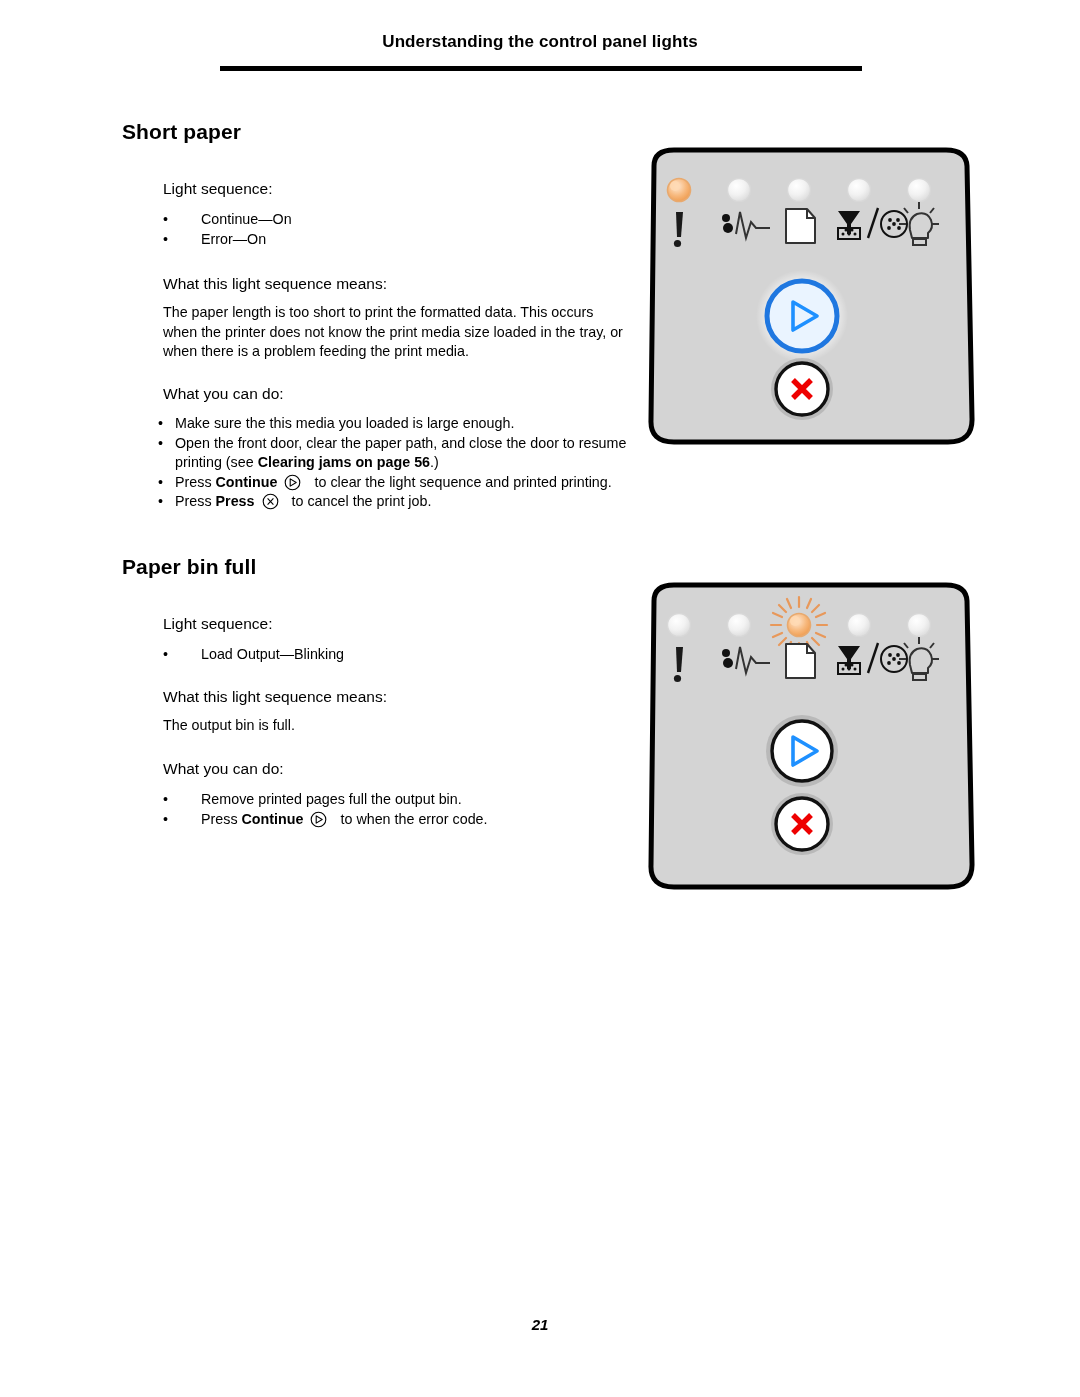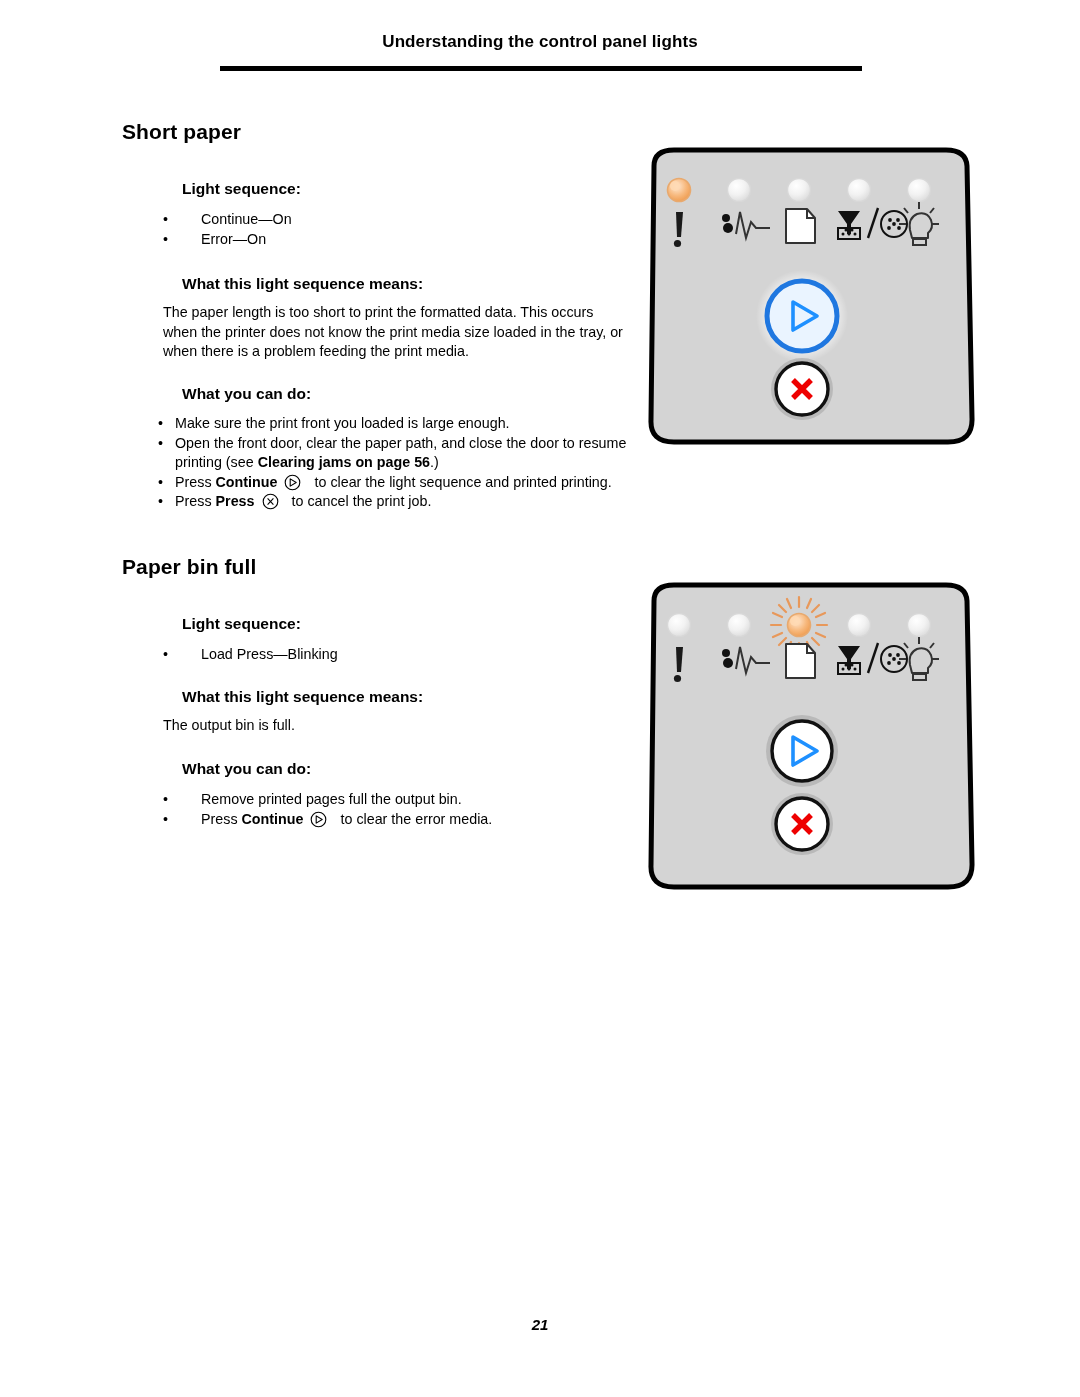--- a/index.html
+++ b/index.html
@@ -34,7 +34,7 @@
   }
   .sub-head{
     position:absolute;
-    font-size:15.5px;font-weight:bold;margin-left:19px;
+    font-size:15.5px;font-weight:normal;
   }
   .para{
     position:absolute;

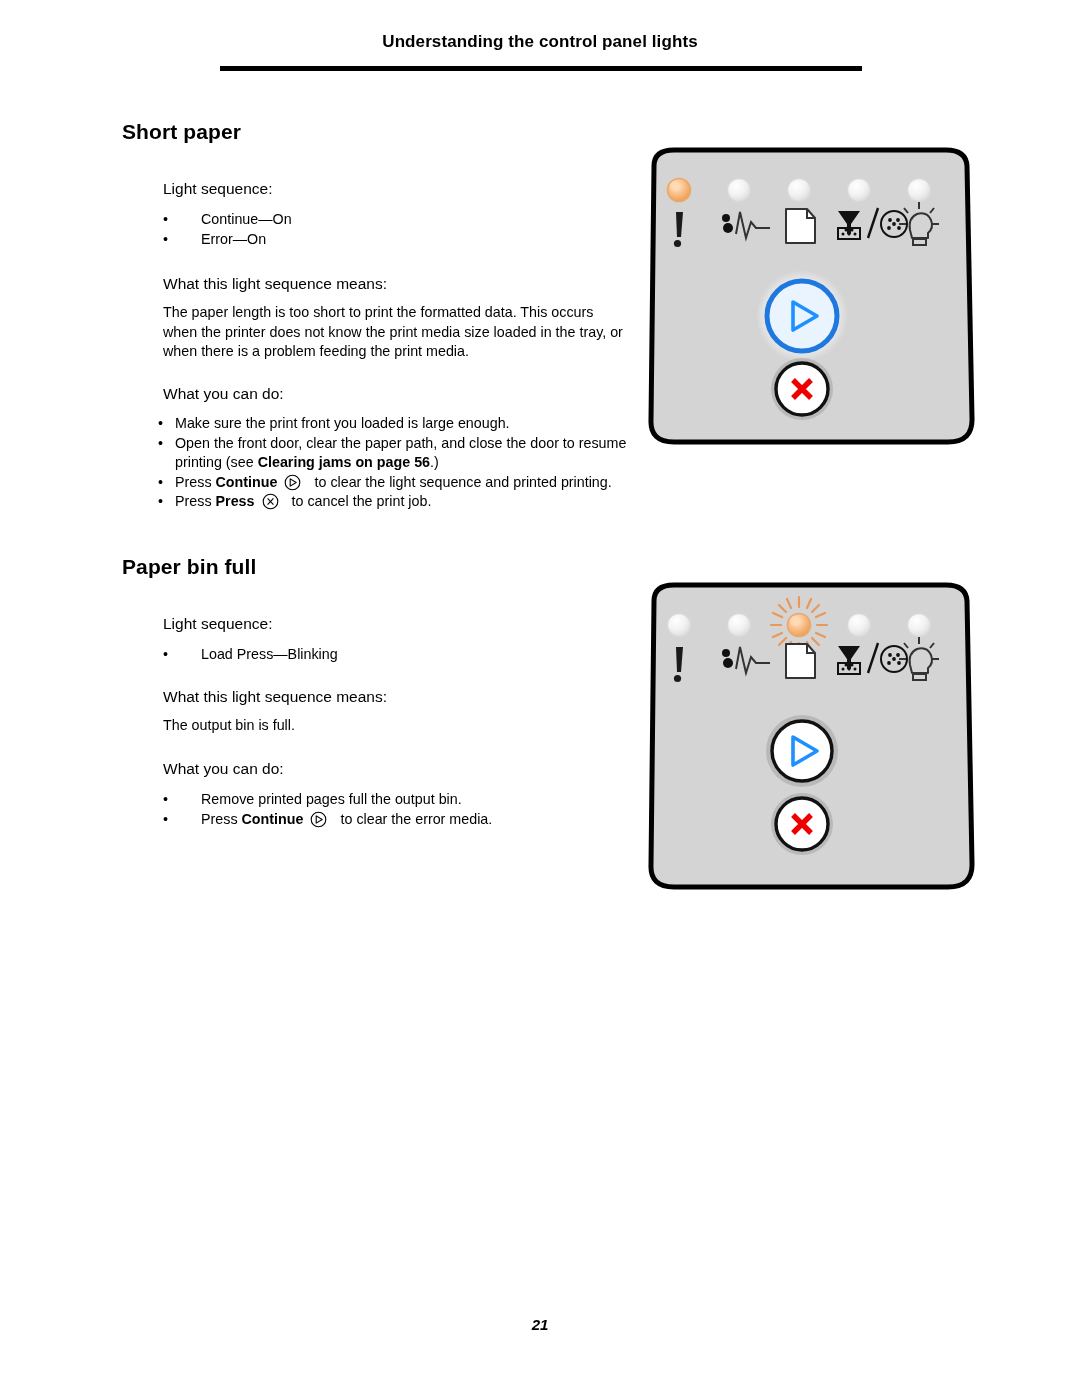--- a/index.html
+++ b/index.html
@@ -115,7 +115,7 @@
     <li>
       <span class="bl">
           <span class="bul tight">•</span>
-      <span class="bl-txt"><span>Make sure the print front you loaded is large enough.</span></span>
+      <span class="bl-txt"><span>Make sure the this media you loaded is large enough.</span></span>
         </span>
     </li>
     <li>

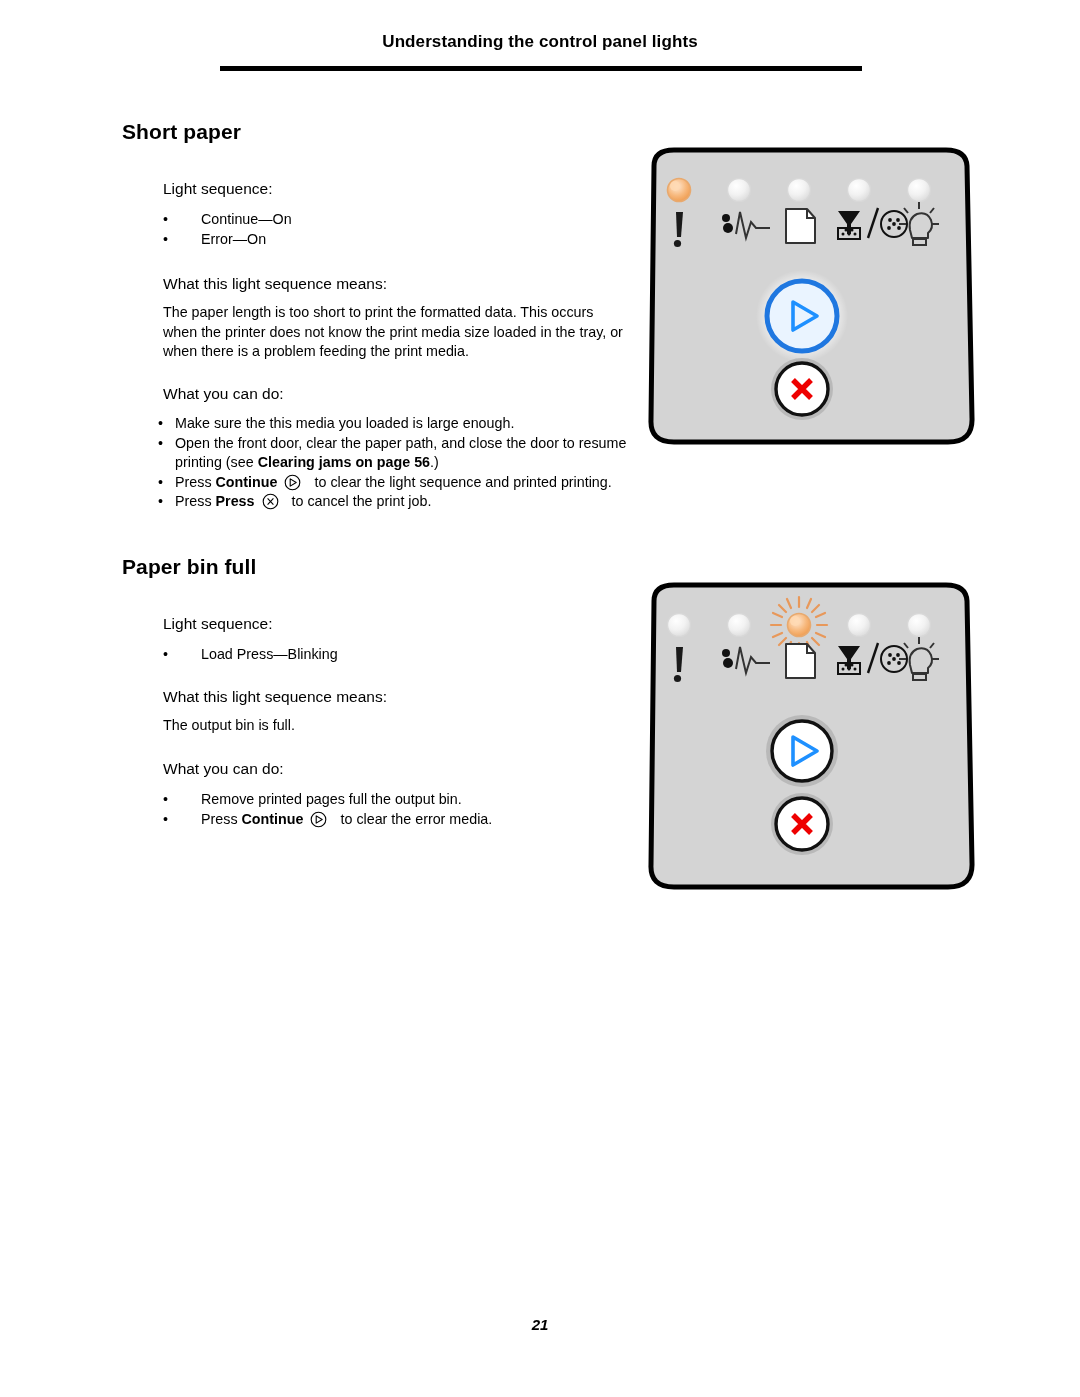--- a/index.html
+++ b/index.html
@@ -152,7 +152,7 @@
     <li>
         <span class="bl">
           <span class="bul">•</span>
-          <span class="bl-txt">Load Press—Blinking</span>
+          <span class="bl-txt">Load Output—Blinking</span>
         </span>
       </li>
   </ul>

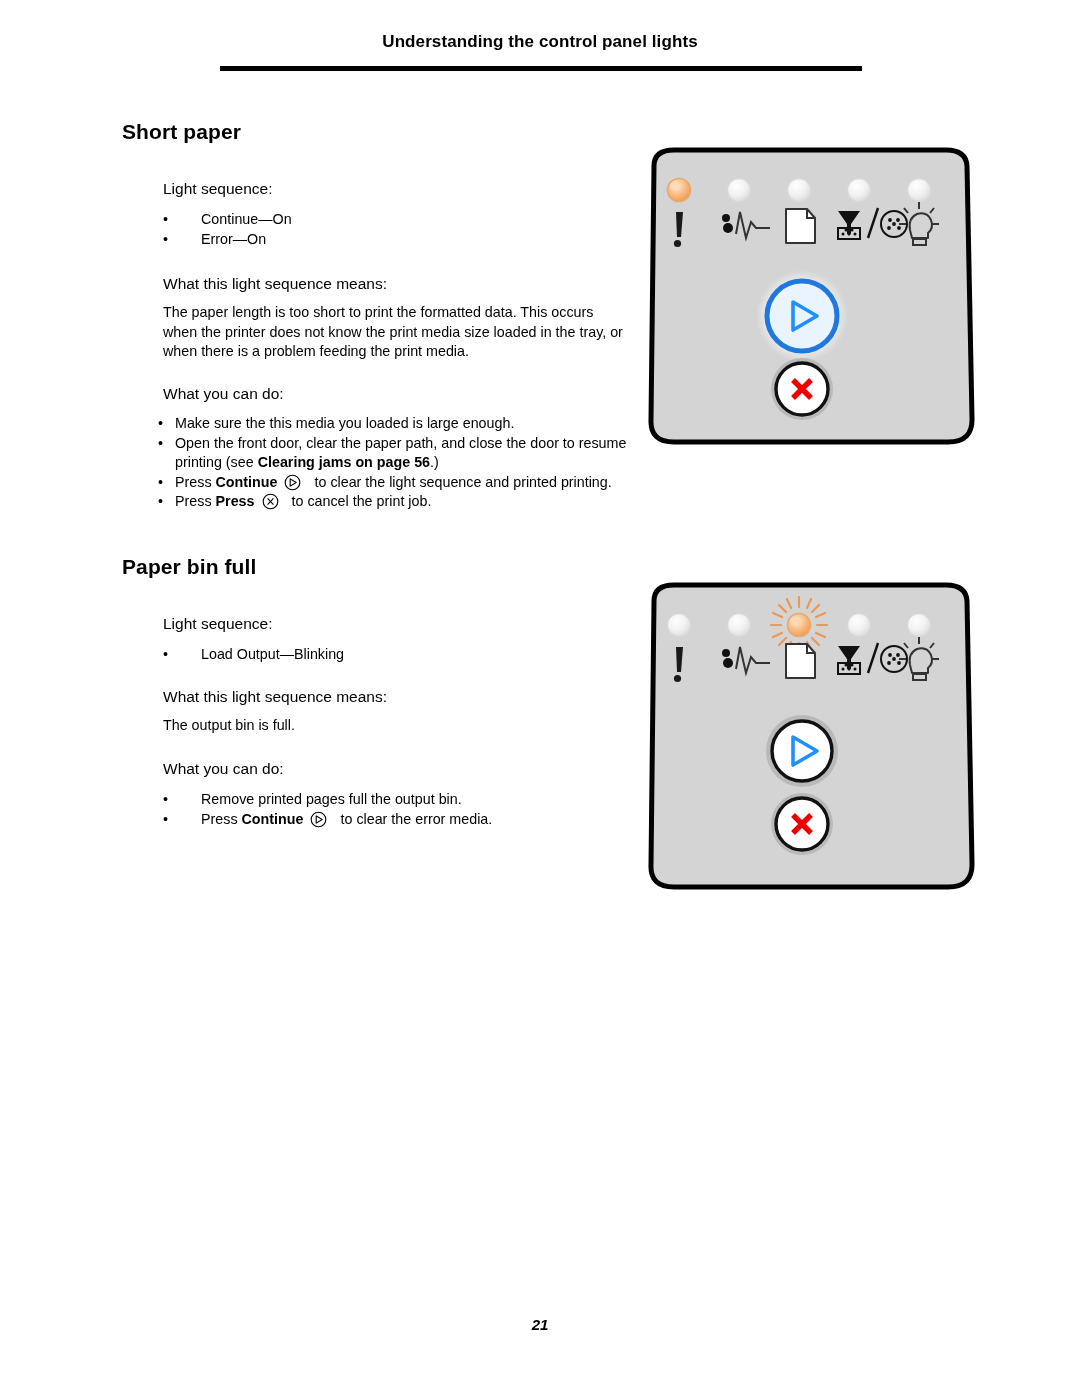--- a/index.html
+++ b/index.html
@@ -176,7 +176,7 @@
       <span class="bl-txt"><span>Press </span><b class="b">Continue</b><span class="keyglyph"><svg viewBox="0 0 23 17" width="23" height="17">
                 <circle cx="11.5" cy="8.5" r="7.3" fill="#fff" stroke="#000" stroke-width="1.1"></circle>
                 <path d="M9.2 4.9 L15.2 8.5 L9.2 12.1 Z" fill="none" stroke="#000" stroke-width="1.1" stroke-linejoin="round"></path>
-              </svg></span><span style="margin-left:6px">to clear the error media.</span></span>
+              </svg></span><span style="margin-left:6px">to when the error code.</span></span>
         </span>
     </li>
   </ul>

